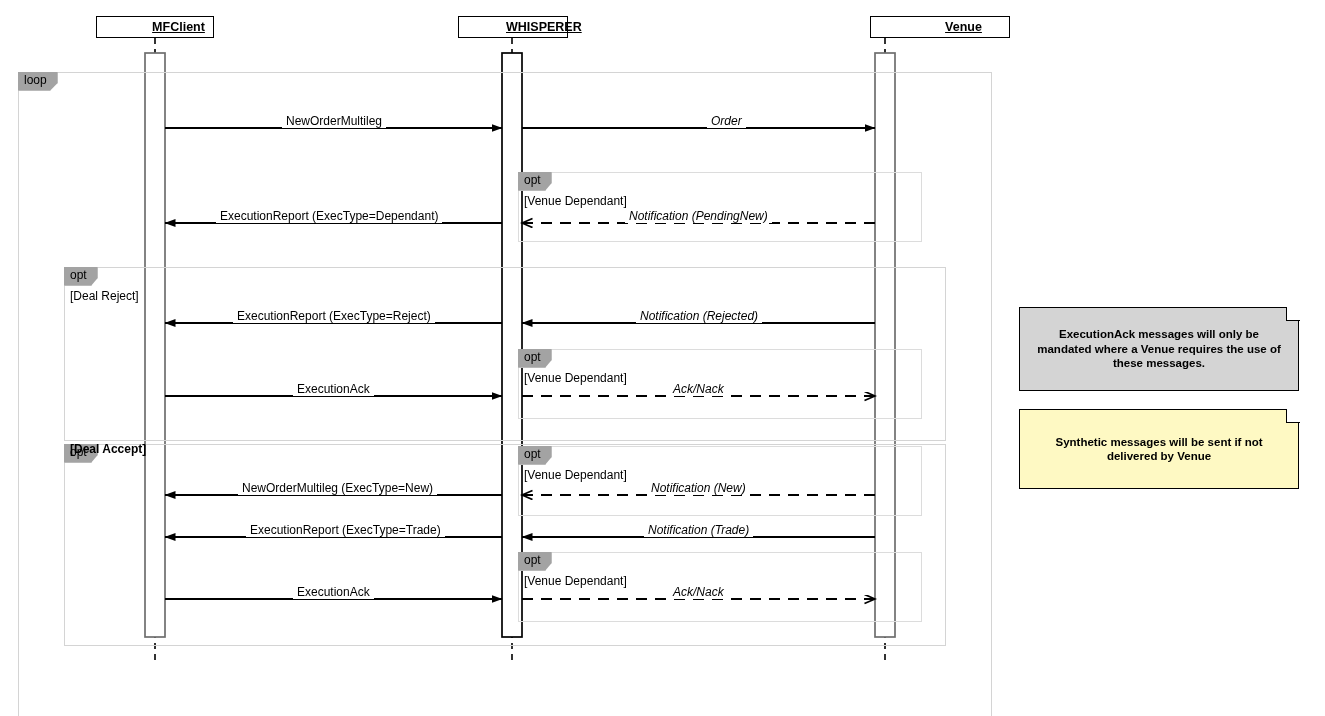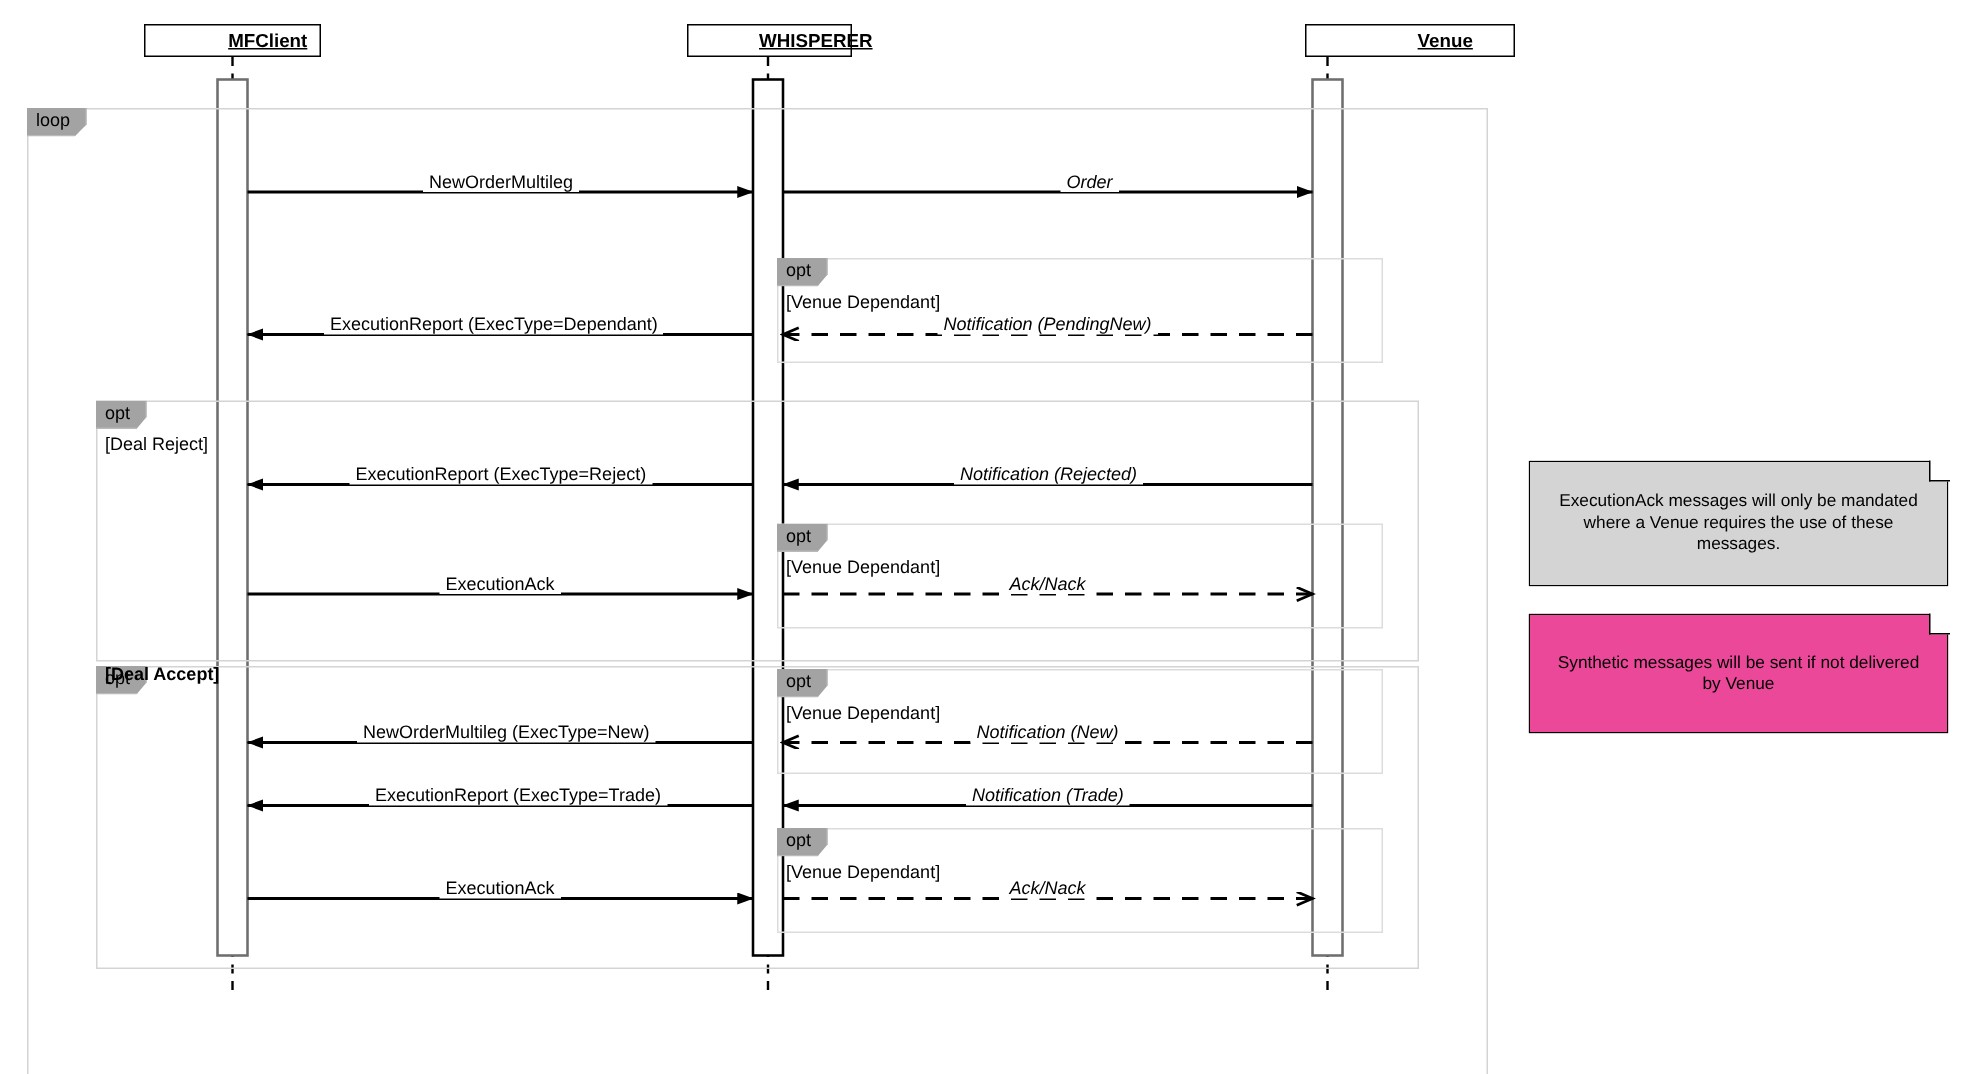--- a/index.html
+++ b/index.html
@@ -113,6 +113,7 @@
   }
   .note-text {
     display: block;
+    font-weight: bold;
   }
 </style>
 </head>

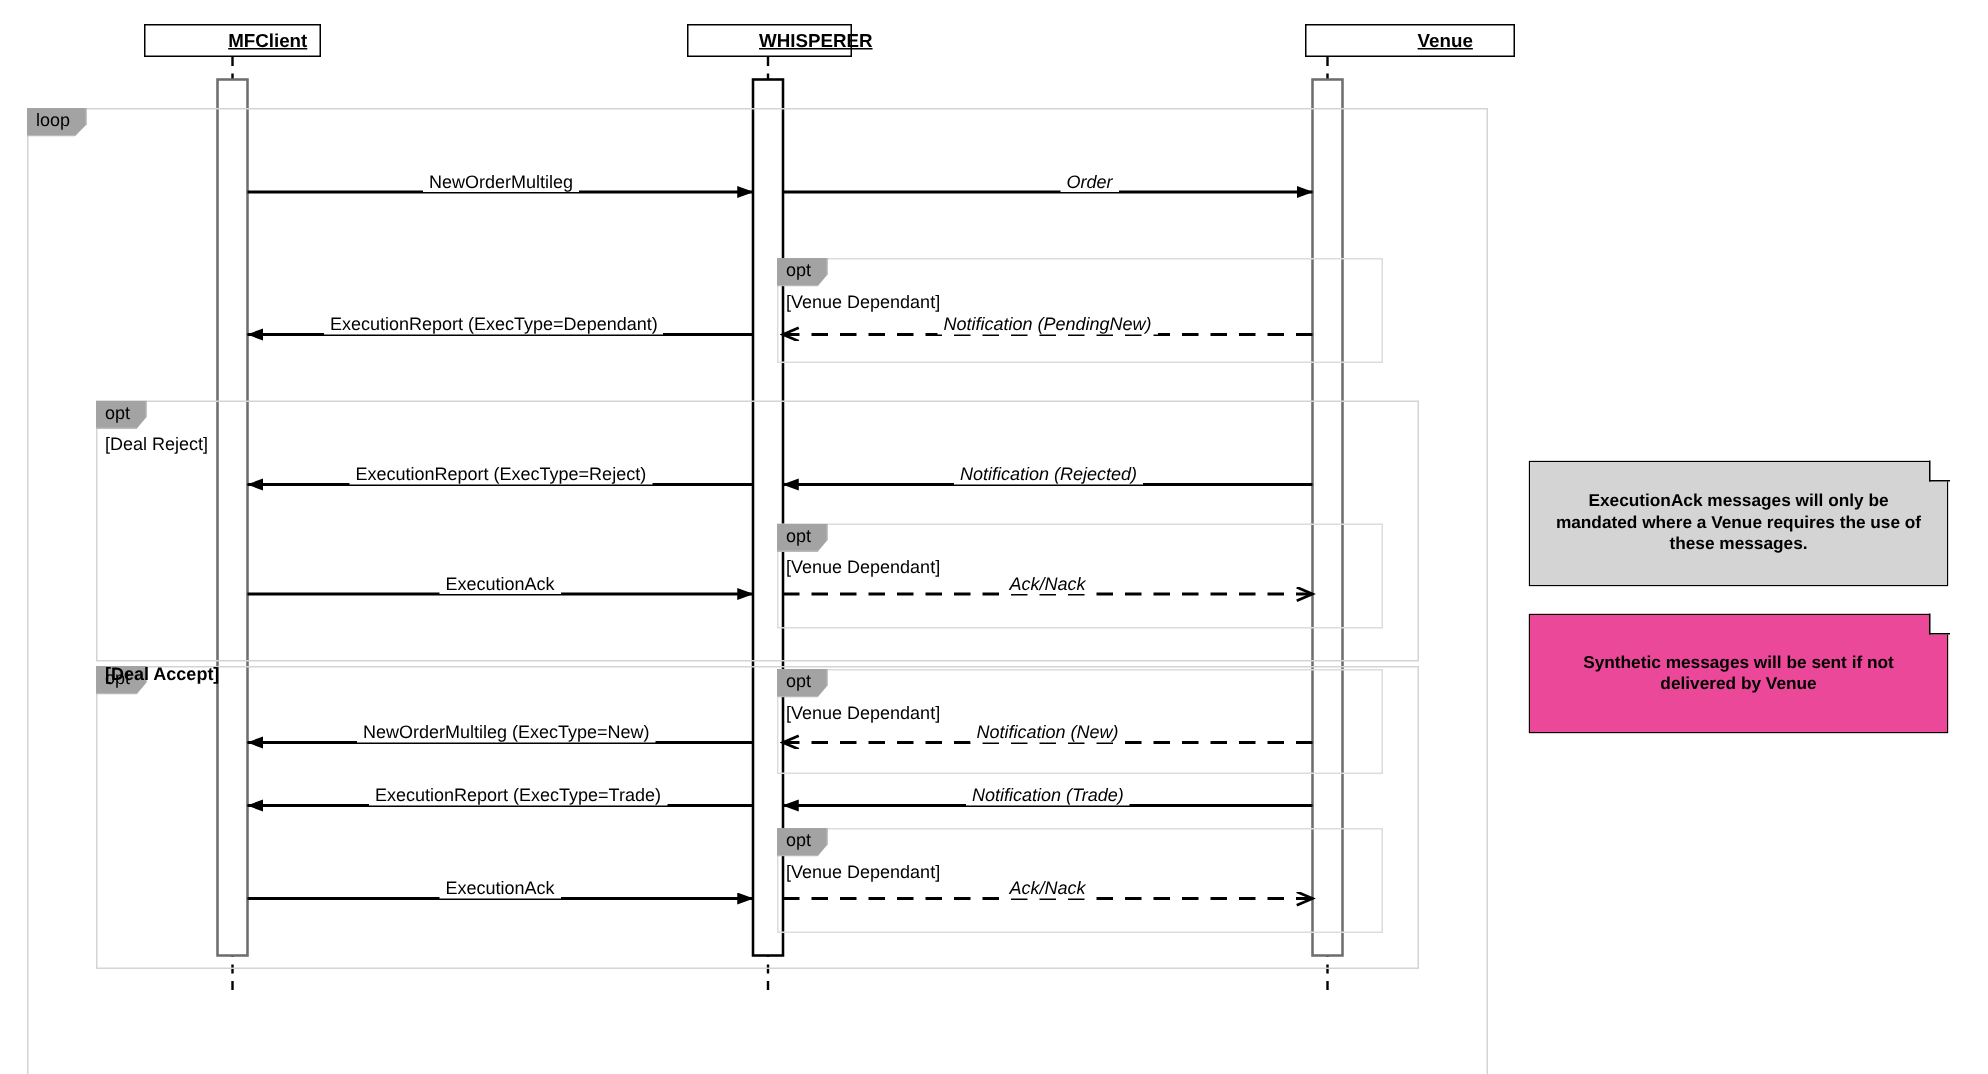--- a/index.html
+++ b/index.html
@@ -210,7 +210,7 @@
           <span class="note-text">ExecutionAck messages will only be mandated where a Venue requires the use of these messages.</span>
         </div>
         <div class="note-fold" style="left: 1286px; top: 307px;"></div>
-        <div class="note" style="left: 1019px; top: 409px; width: 280px; height: 80px; background: #ec4899;">
+        <div class="note" style="left: 1019px; top: 409px; width: 280px; height: 80px; background: #fef9c3;">
           <span class="note-text">Synthetic messages will be sent if not delivered by Venue</span>
         </div>
         <div class="note-fold" style="left: 1286px; top: 409px;"></div>

